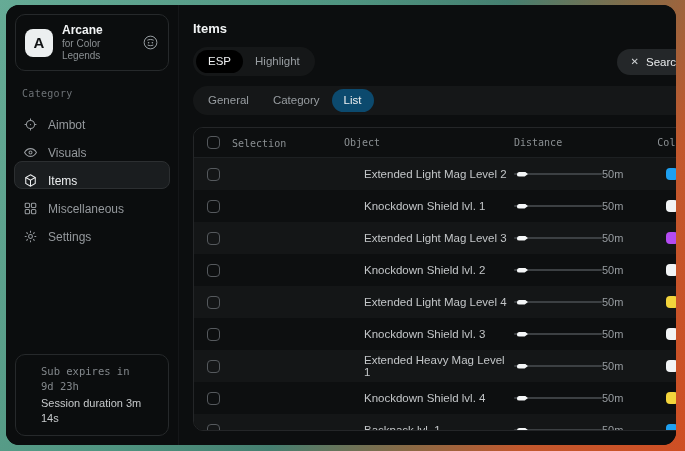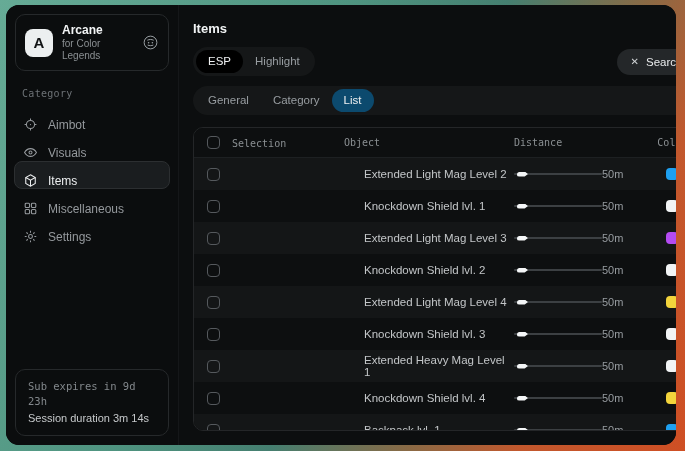--- a/index.html
+++ b/index.html
@@ -51,7 +51,7 @@
 
   .sidebar-spacer { flex:1; }
   .sub-card {
-    margin:0 9px 9px 9px; padding:9px 12px;
+    margin:0 9px 9px 9px; padding:9px 25px;
     border:1px solid #26292b; border-radius:10px;
   }
   .sub-line1 { font-family:"DejaVu Sans Mono", monospace; color:#83888c; font-size:10.5px; line-height:15px; }

